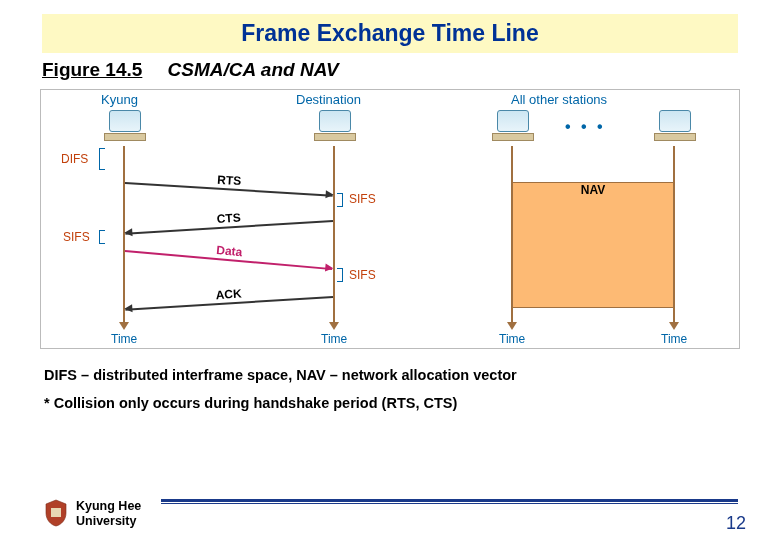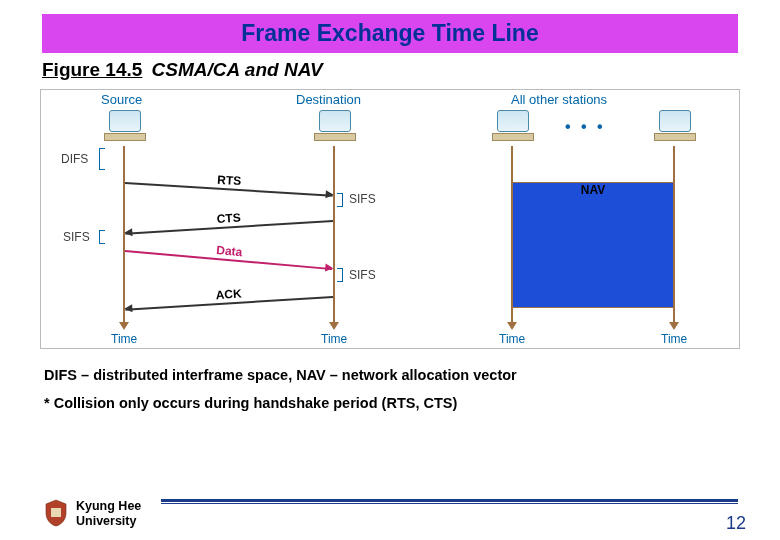--- a/index.html
+++ b/index.html
@@ -12,7 +12,7 @@
     overflow: hidden;
   }
   .title-band {
-    background: #d946ef;
+    background: #fef9c3;
     margin: 14px 42px 4px 42px;
     padding: 6px 0;
     text-align: center;

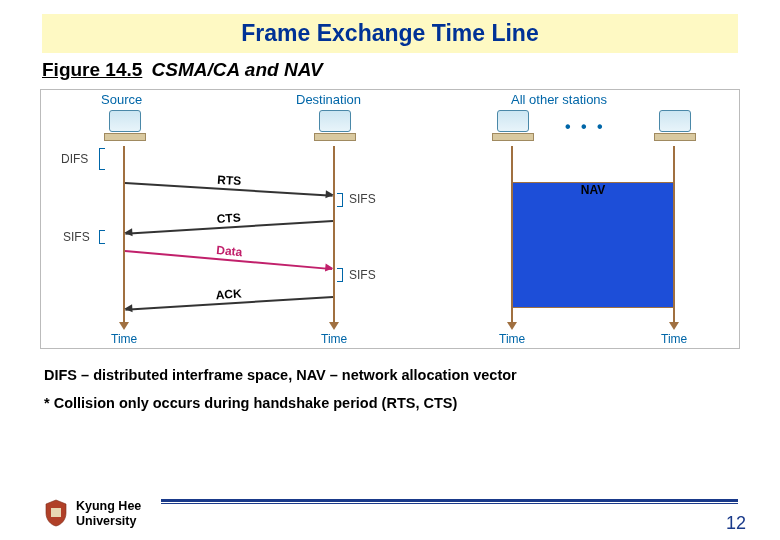--- a/index.html
+++ b/index.html
@@ -27,7 +27,7 @@
     font-size: 19px;
   }
   .figref .num { font-weight: bold; text-decoration: underline; text-align: right; }
-  .figref .cap { font-style: italic; font-weight: bold; margin-left: 4px; }
+  .figref .cap { font-style: italic; font-weight: bold; margin-left: 20px; }
   .diagram {
     position: relative;
     margin: 8px 40px 0 40px;

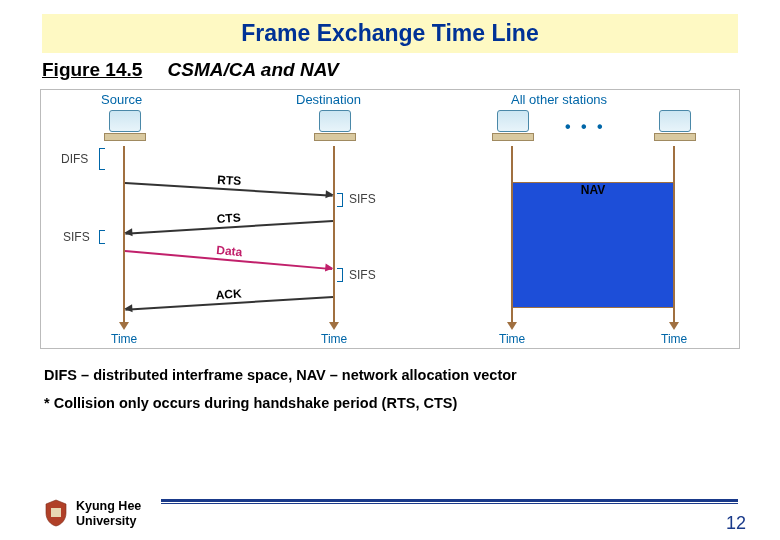--- a/index.html
+++ b/index.html
@@ -178,7 +178,7 @@
 
 <div class="diagram">
 
-  <div class="colhdr" style="left:60px">Source</div>
+  <div class="colhdr" style="left:60px">Kyung</div>
   <div class="colhdr" style="left:255px">Destination</div>
   <div class="colhdr" style="left:470px">All other stations</div>
 

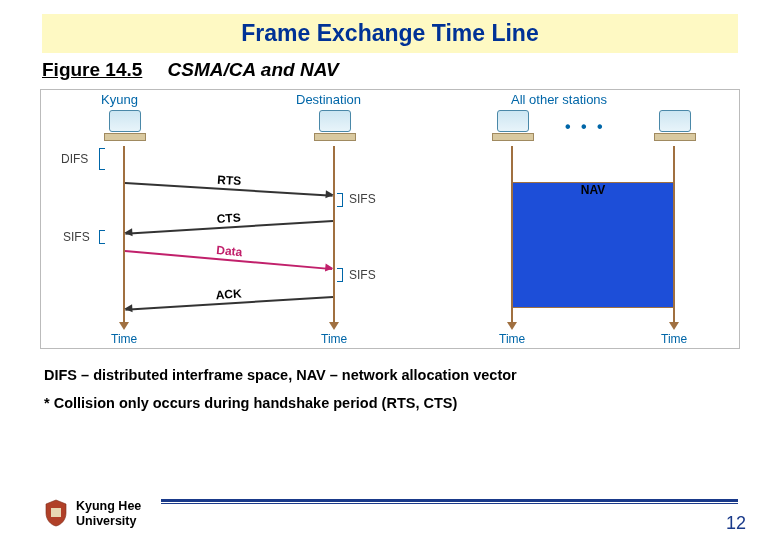--- a/index.html
+++ b/index.html
@@ -103,7 +103,7 @@
   .sidelabel {
     position: absolute;
     font-size: 12px;
-    color: #404040;
+    color: #c2410c;
   }
   .bracket {
     position: absolute;

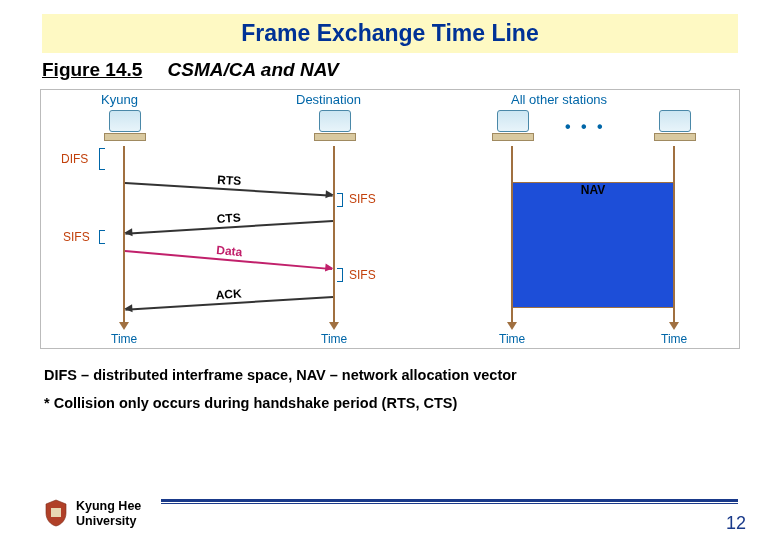--- a/index.html
+++ b/index.html
@@ -114,7 +114,7 @@
   }
   .navbox {
     position: absolute;
-    background: #1d4ed8;
+    background: #fdba74;
     border: 1px solid #a07040;
     text-align: center;
     font-size: 12px;

